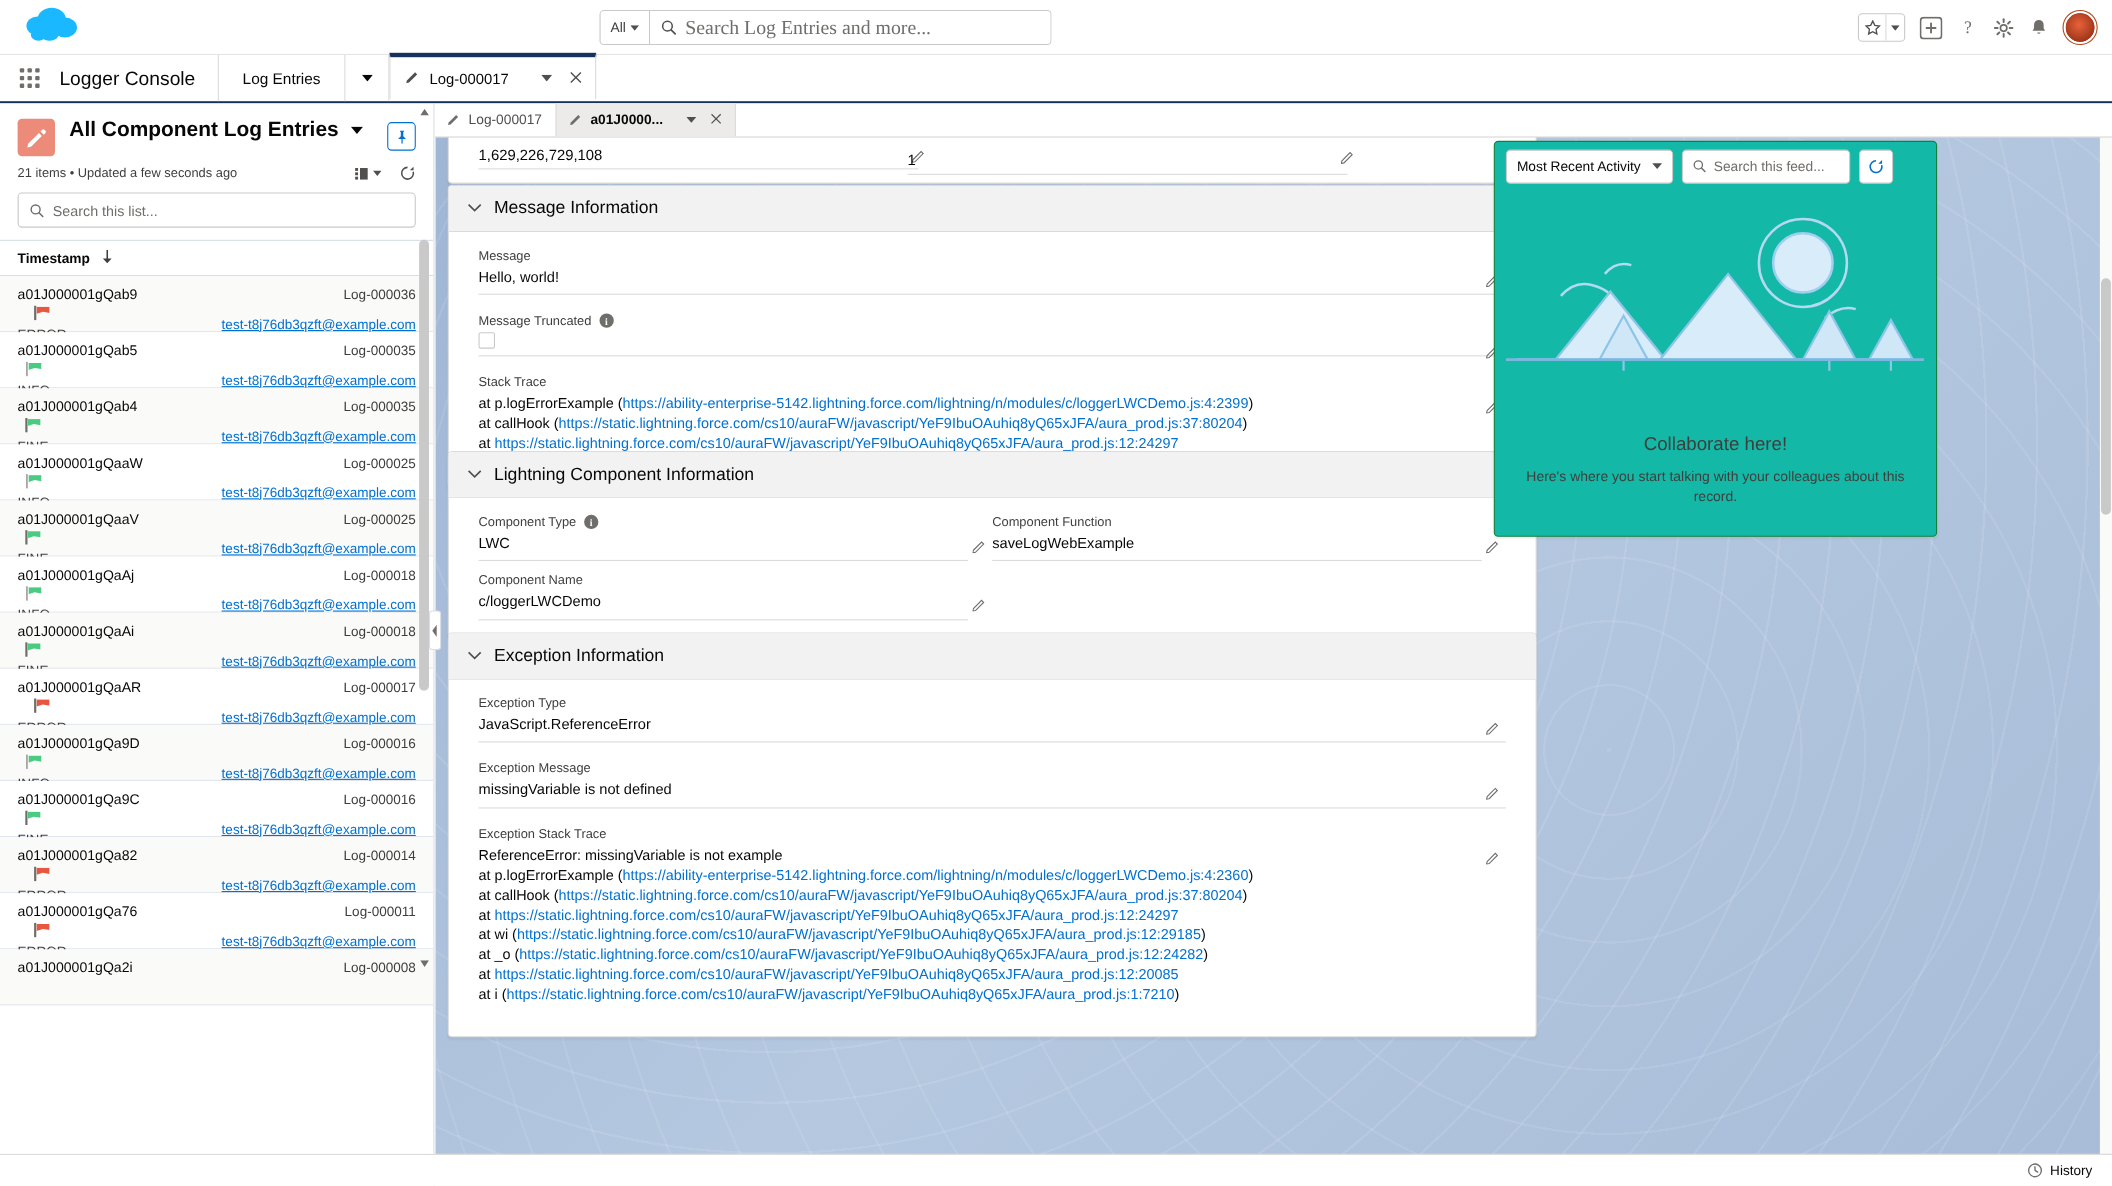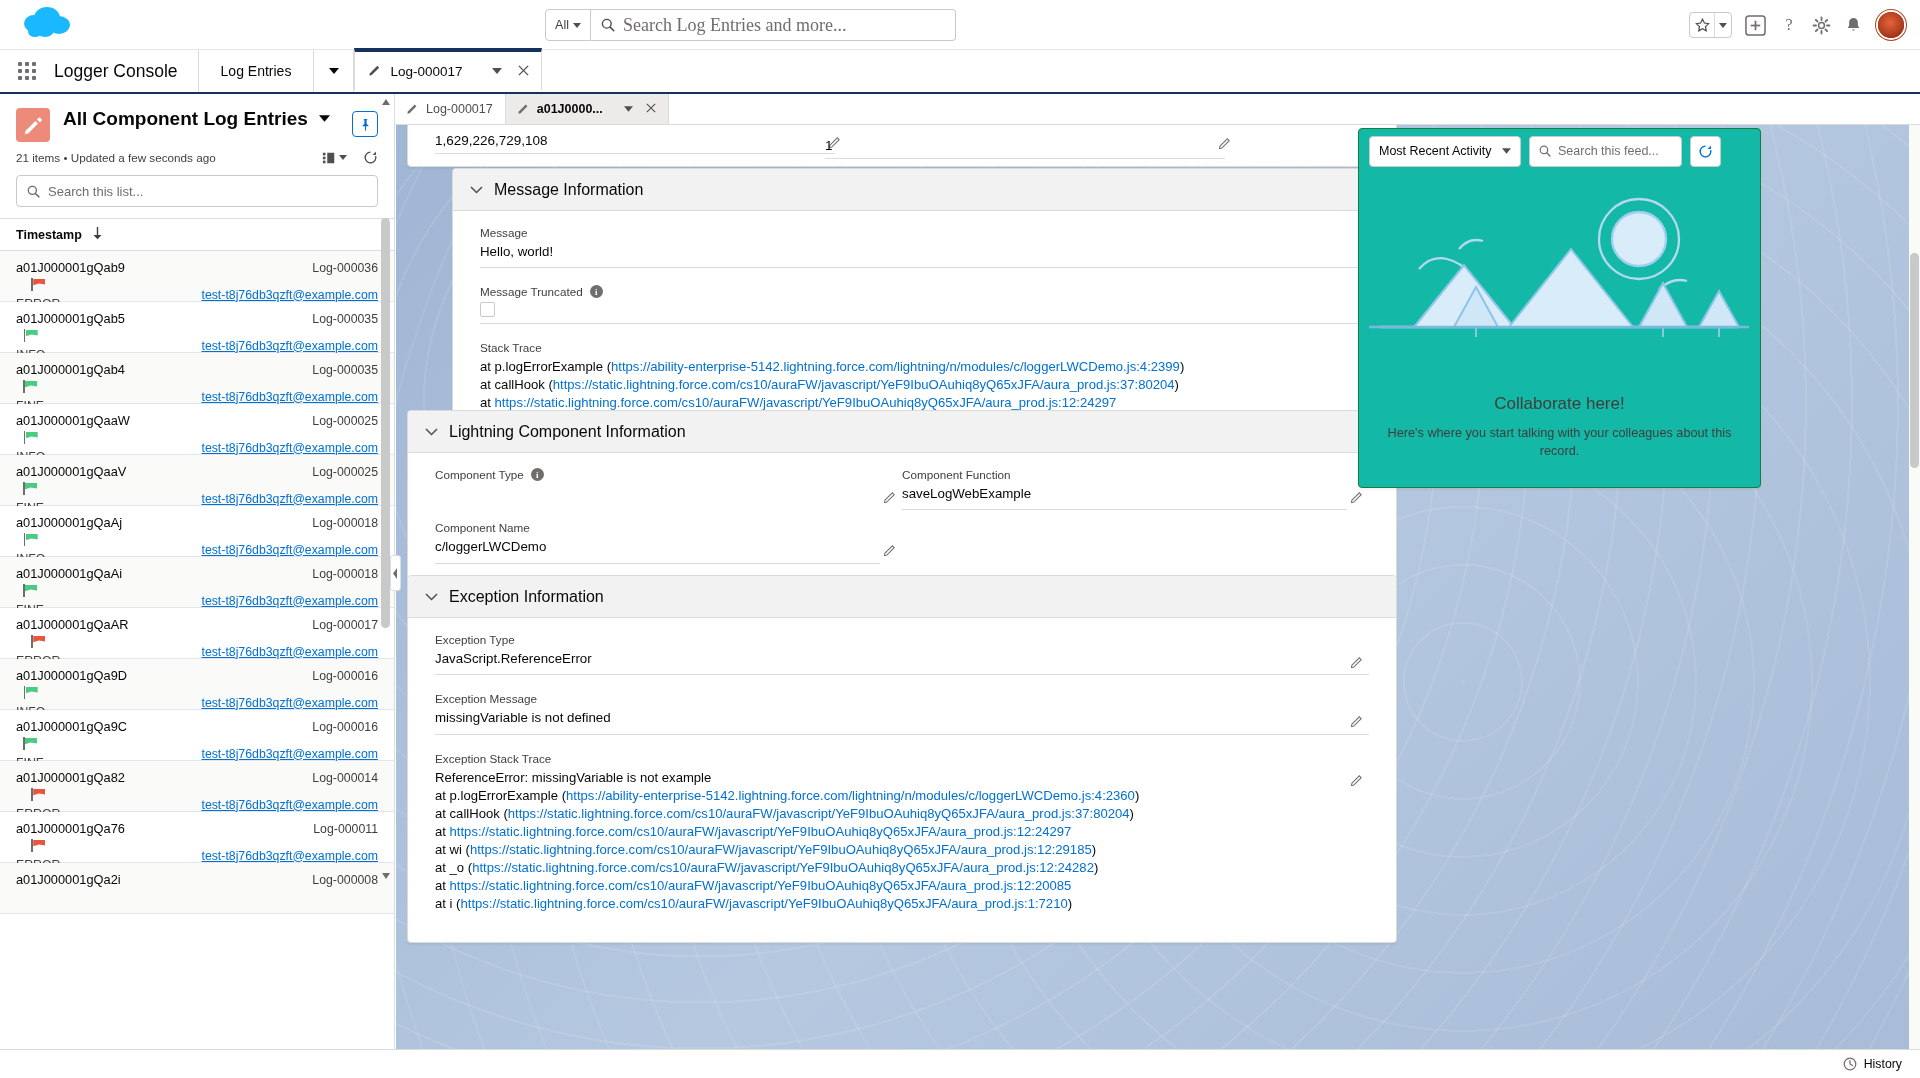--- a/index.html
+++ b/index.html
@@ -793,7 +793,7 @@
       </div>
     </div>
 
-    <div class="card" style="top:43px;margin-left:45px;">
+    <div class="card" style="top:43px;">
       <div class="card-hdr">
         <span class="chev">
           <svg width="13" height="8" viewBox="0 0 13 8">

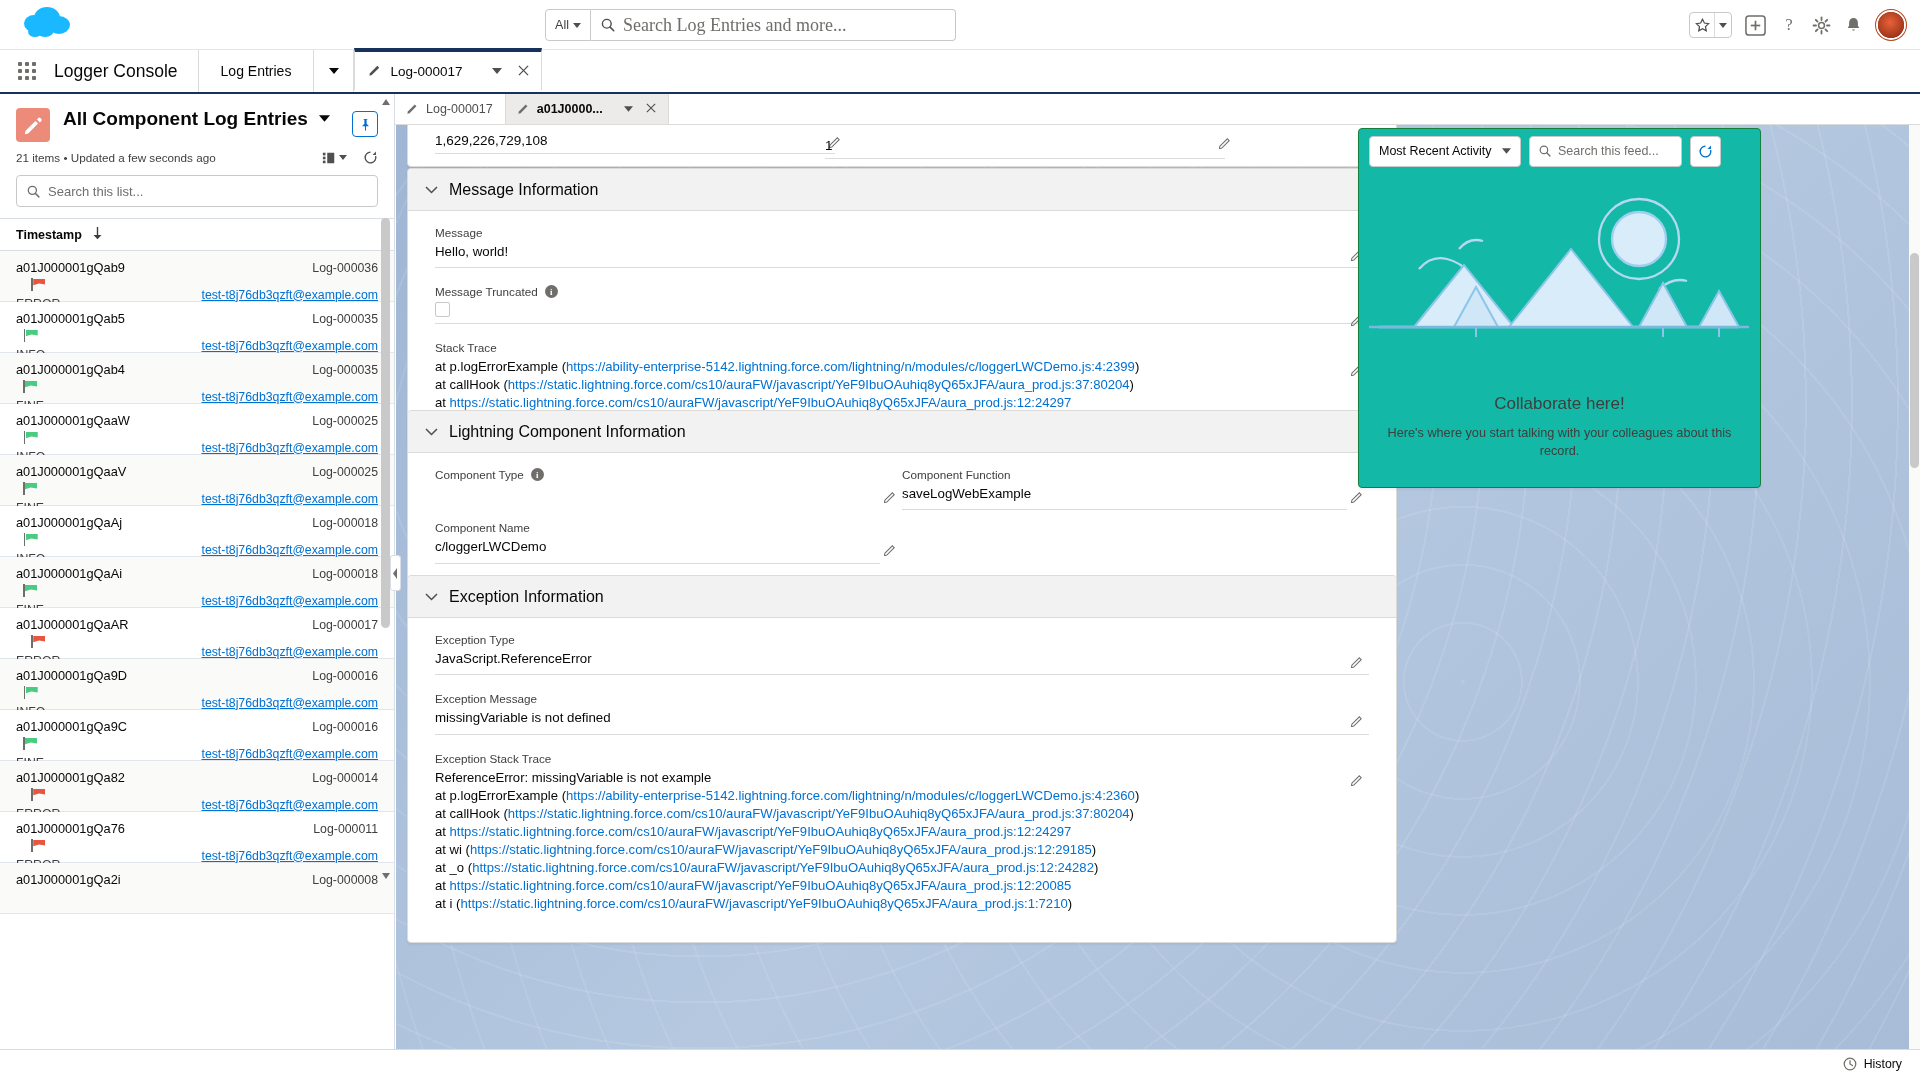--- a/index.html
+++ b/index.html
@@ -862,6 +862,7 @@
               <span>Component Type</span>
               <span class="info-i">i</span>
             </div>
+            <div class="field-val">LWC</div>
             <span class="pencil-btn">
               <svg width="13" height="13" viewBox="0 0 14 14">
                   <path d="M1 11l8-8 2 2-8 8-2.6.6z" fill="none" stroke="#706e6b" stroke-width="1.1"></path>

